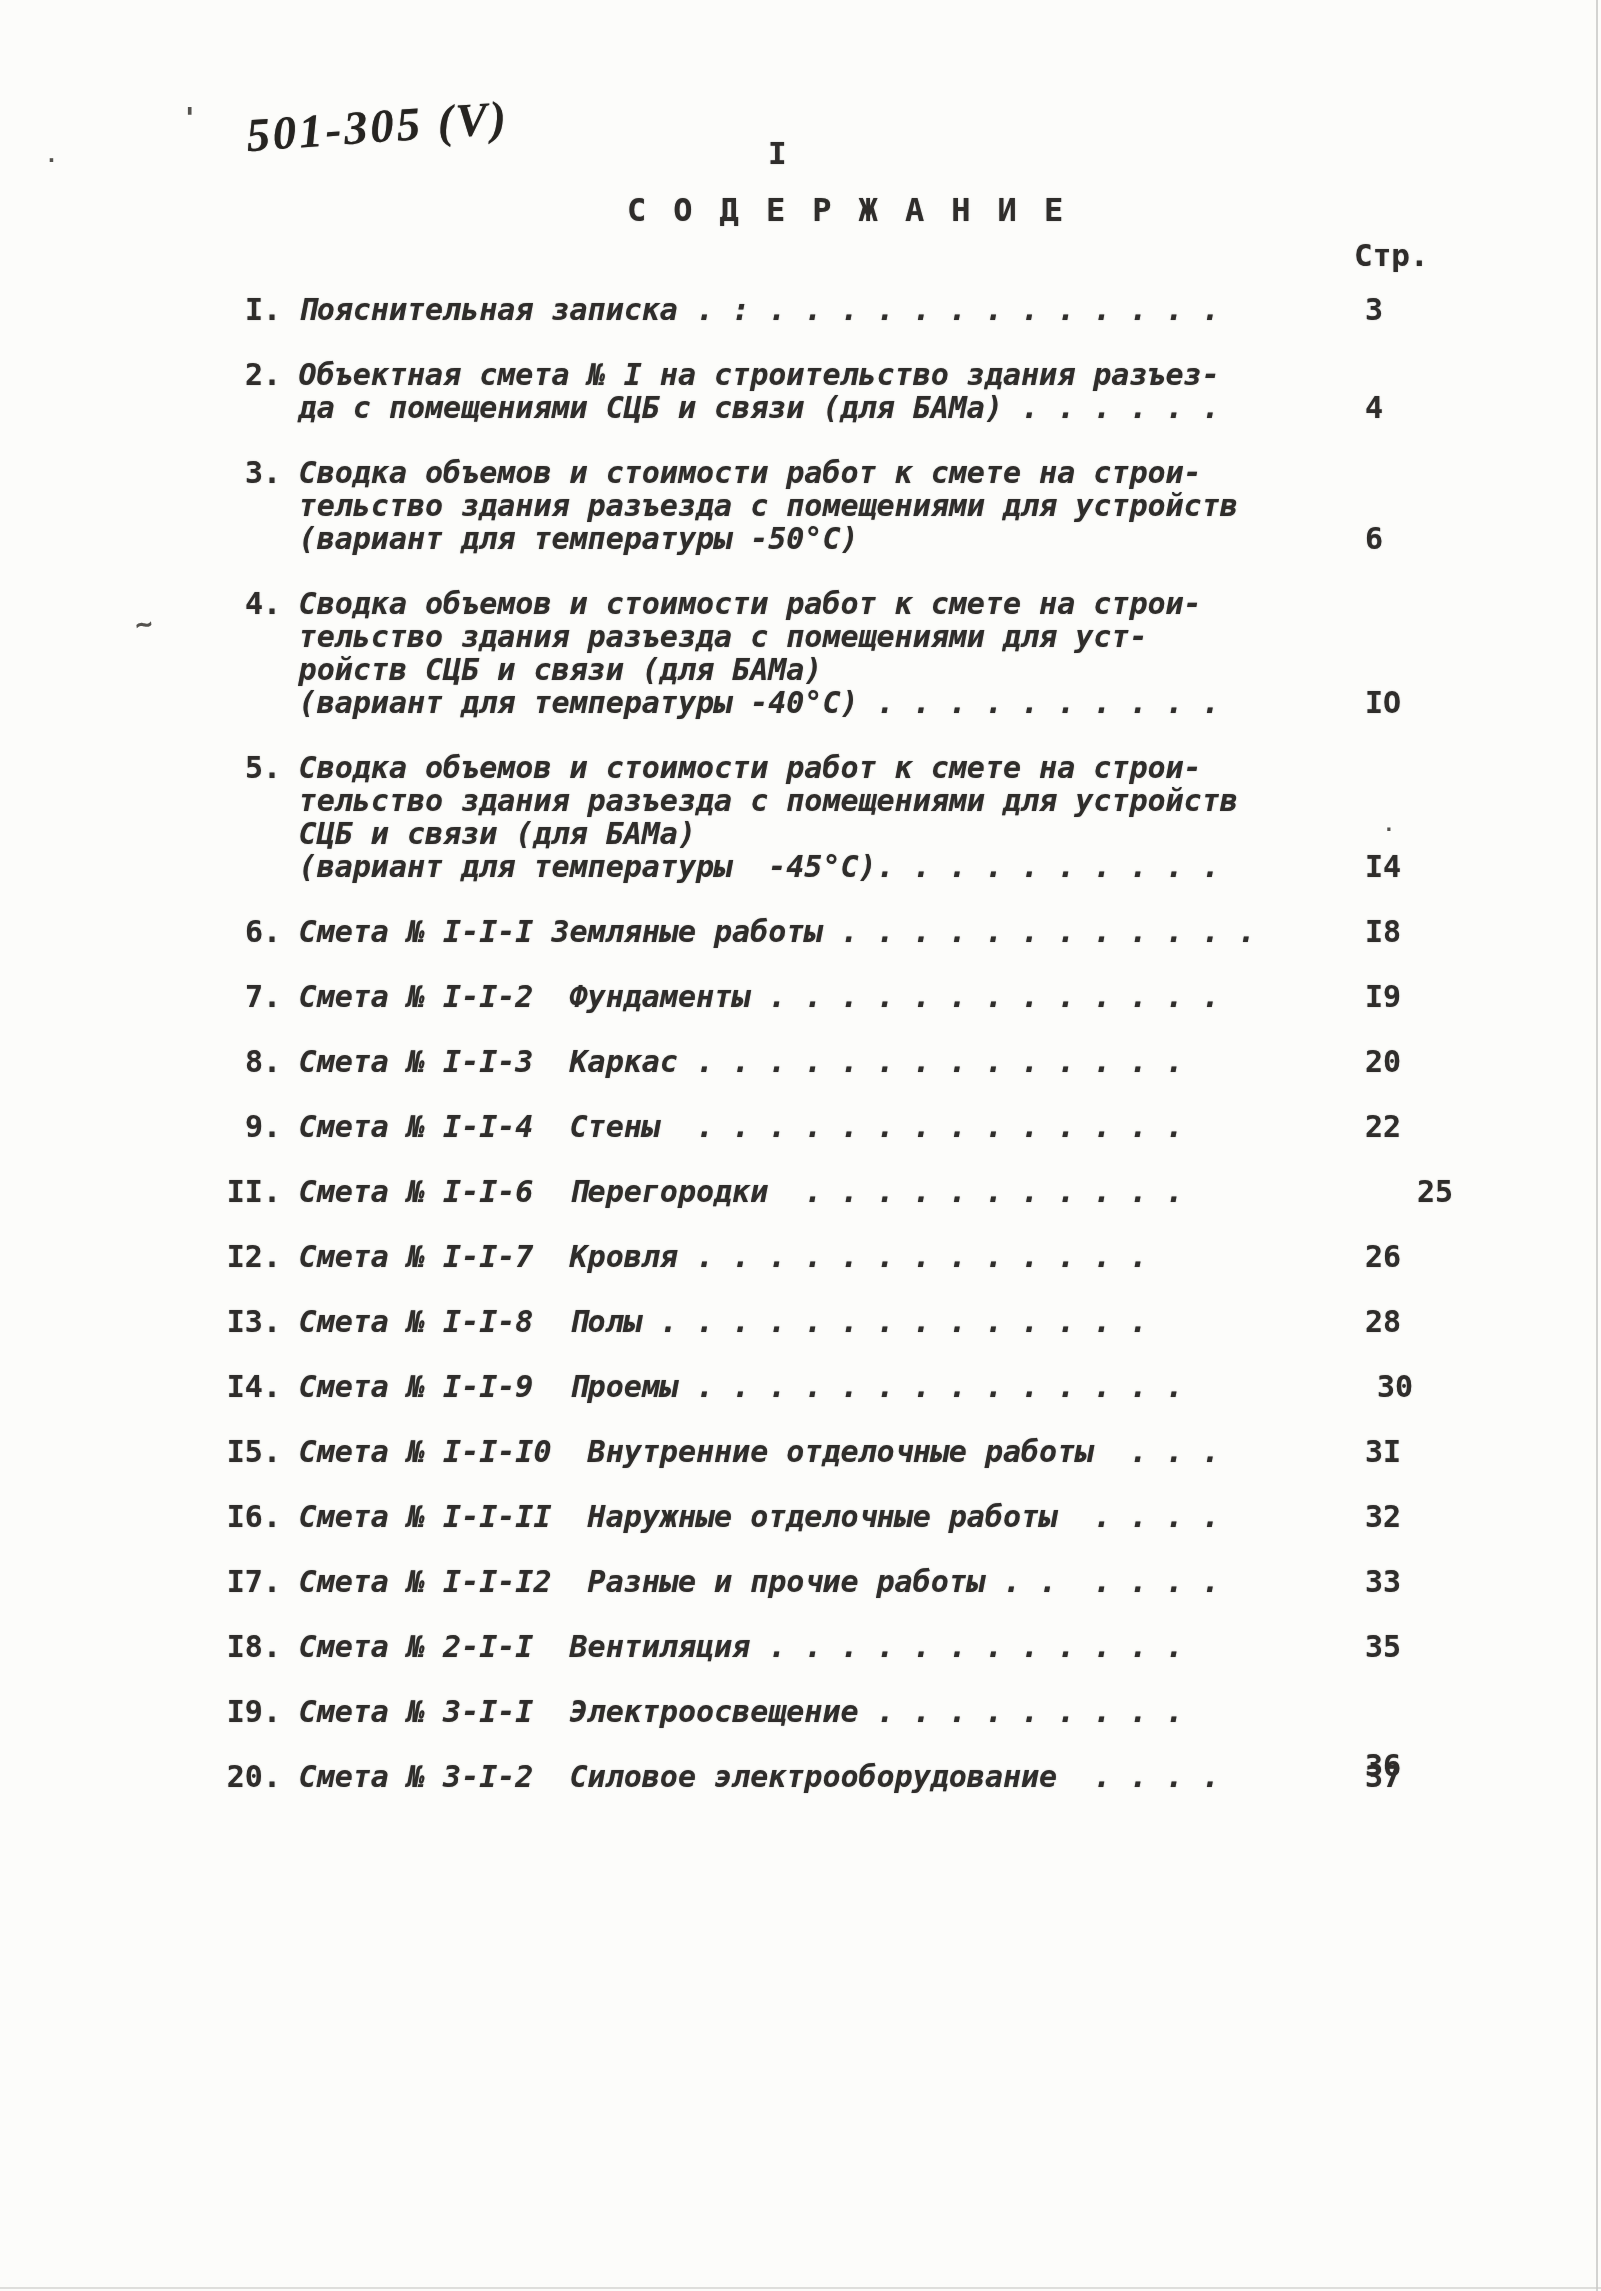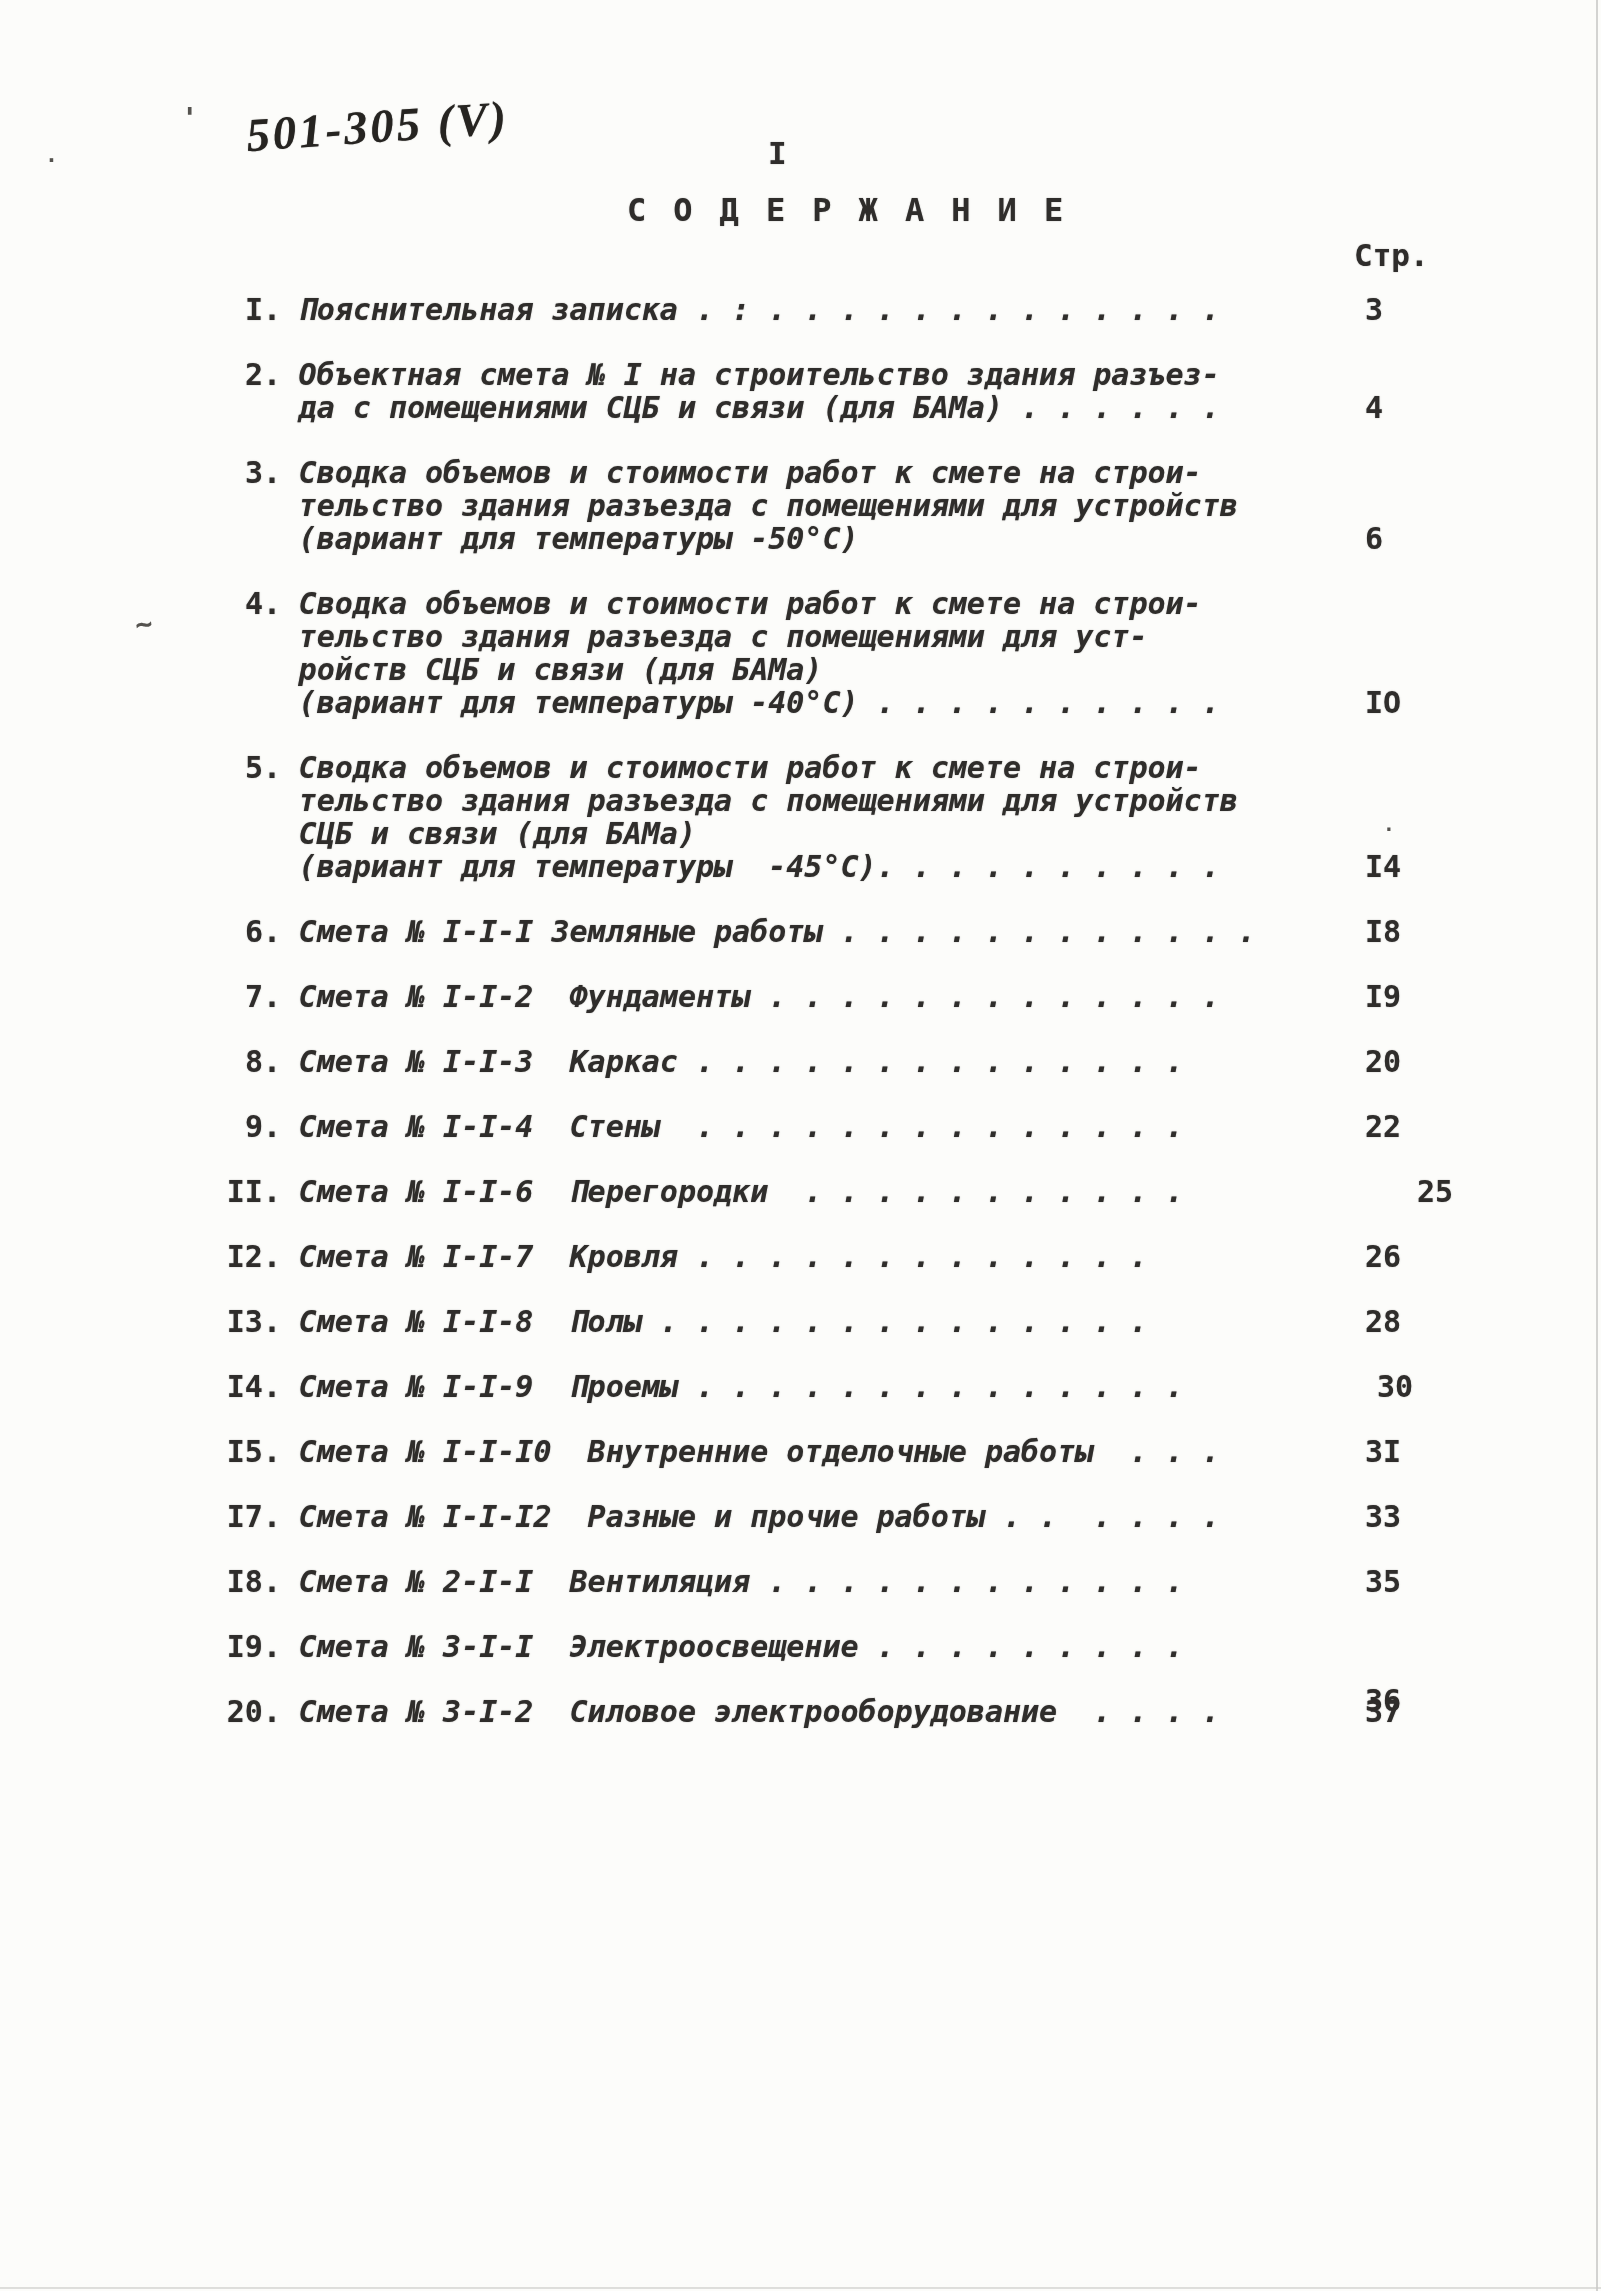--- a/index.html
+++ b/index.html
@@ -242,6 +242,13 @@
         <div class="pg" style="top: 0px;">3I</div>
       </div>
       <div class="entry">
+        <div class="num">I6.</div>
+        <div class="text">
+          <div class="line">Смета № I-I-II  Наружные отделочные работы  . . . .</div>
+        </div>
+        <div class="pg" style="top: 0px;">32</div>
+      </div>
+      <div class="entry">
         <div class="num">I7.</div>
         <div class="text">
           <div class="line">Смета № I-I-I2  Разные и прочие работы . .  . . . .</div>

